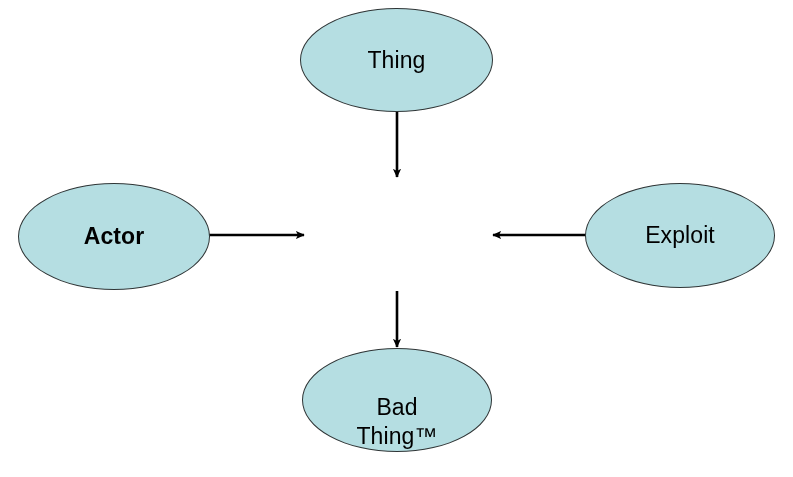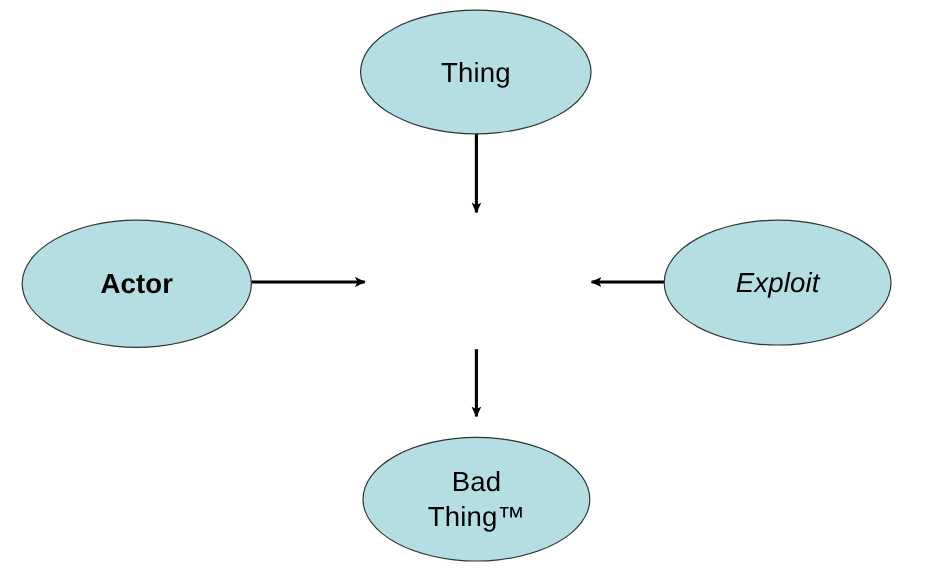--- a/index.html
+++ b/index.html
@@ -49,7 +49,7 @@
   .node-action  { left: 300px; top: 8px;   width: 193px; height: 104px; }
   .node-actor   { left: 18px;  top: 183px; width: 192px; height: 107px; font-weight: bold; }
   .node-risk    { left: 303px; top: 178px; width: 190px; height: 114px; }
-  .node-exploit { left: 553px; top: 183px; width: 190px; height: 105px; font-style: italic; }
+  .node-exploit { left: 585px; top: 183px; width: 190px; height: 105px; }
   .node-bad     { left: 302px; top: 364px; width: 190px; height: 104px; }
 </style>
 </head>

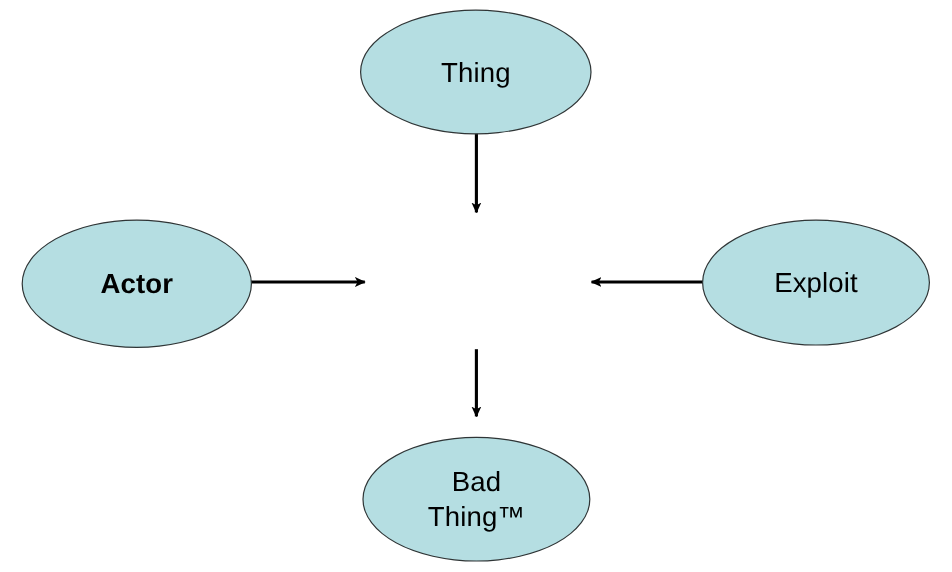--- a/index.html
+++ b/index.html
@@ -50,7 +50,7 @@
   .node-actor   { left: 18px;  top: 183px; width: 192px; height: 107px; font-weight: bold; }
   .node-risk    { left: 303px; top: 178px; width: 190px; height: 114px; }
   .node-exploit { left: 585px; top: 183px; width: 190px; height: 105px; }
-  .node-bad     { left: 302px; top: 364px; width: 190px; height: 104px; }
+  .node-bad     { left: 302px; top: 348px; width: 190px; height: 104px; align-items: flex-end; }
 </style>
 </head>
 <body>

